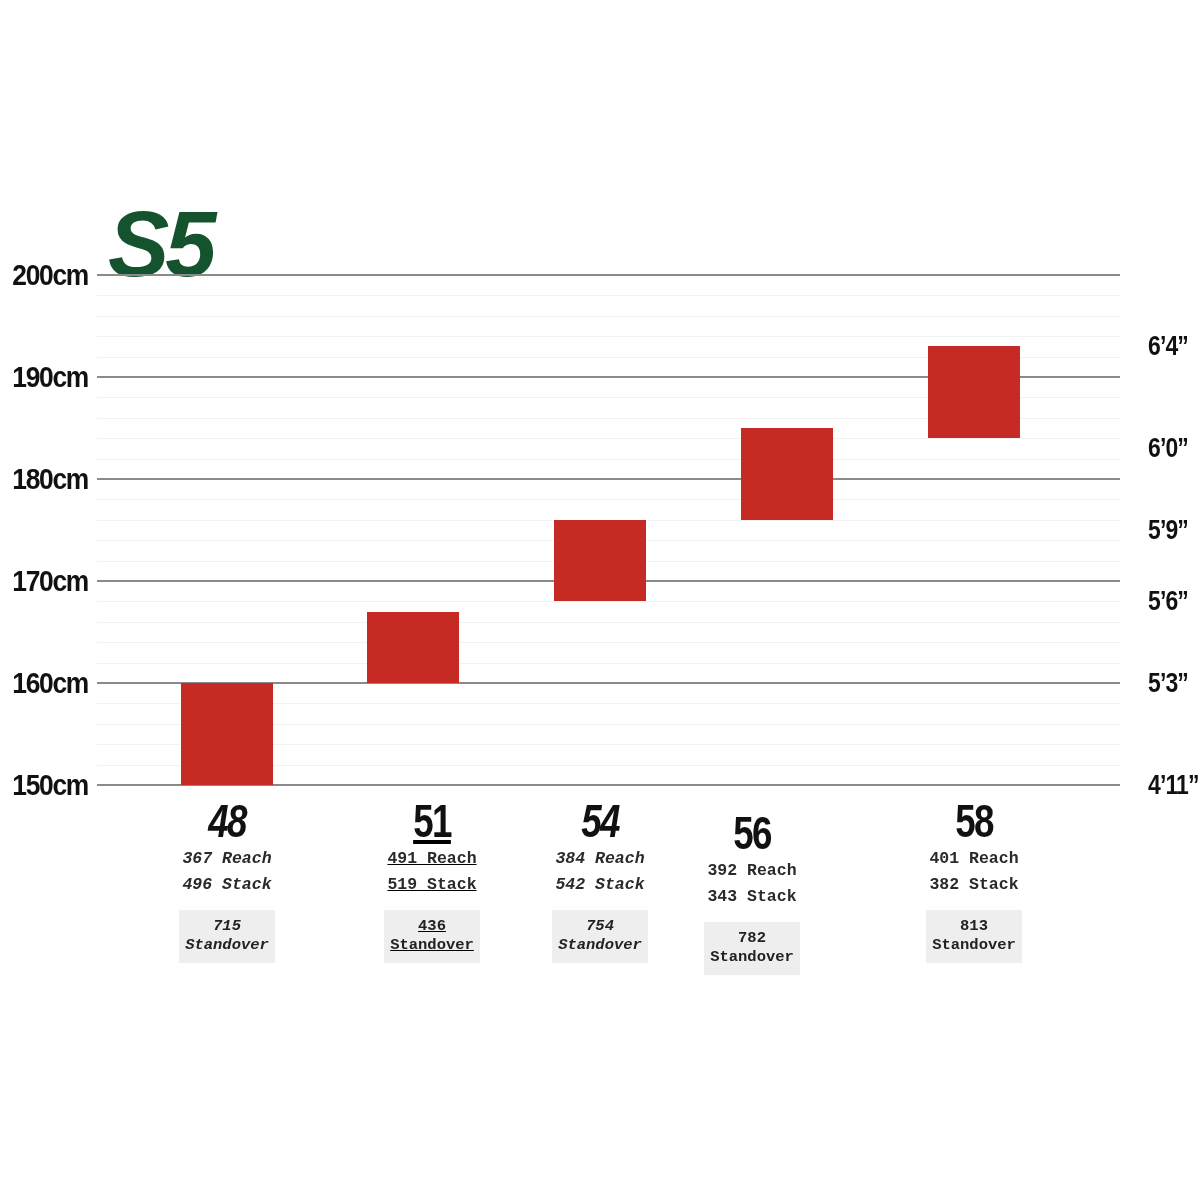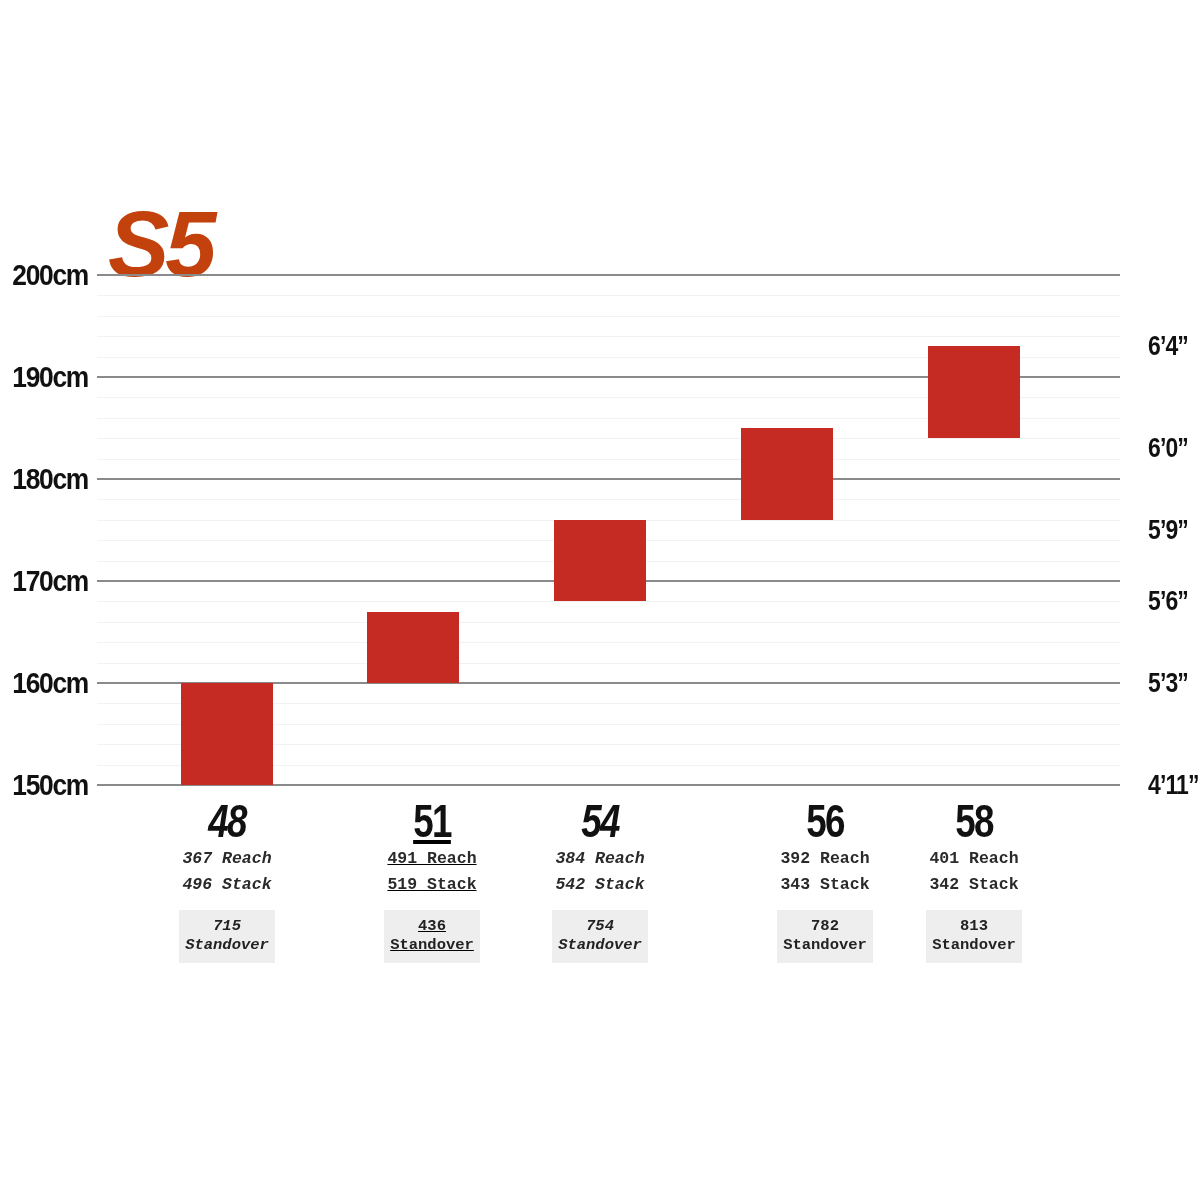--- a/index.html
+++ b/index.html
@@ -21,7 +21,7 @@
     font-weight:bold;
     font-style:italic;
     letter-spacing:-4px;
-    color:#c2410c;
+    color:#14532d;
     line-height:1;
     user-select:none;
   }

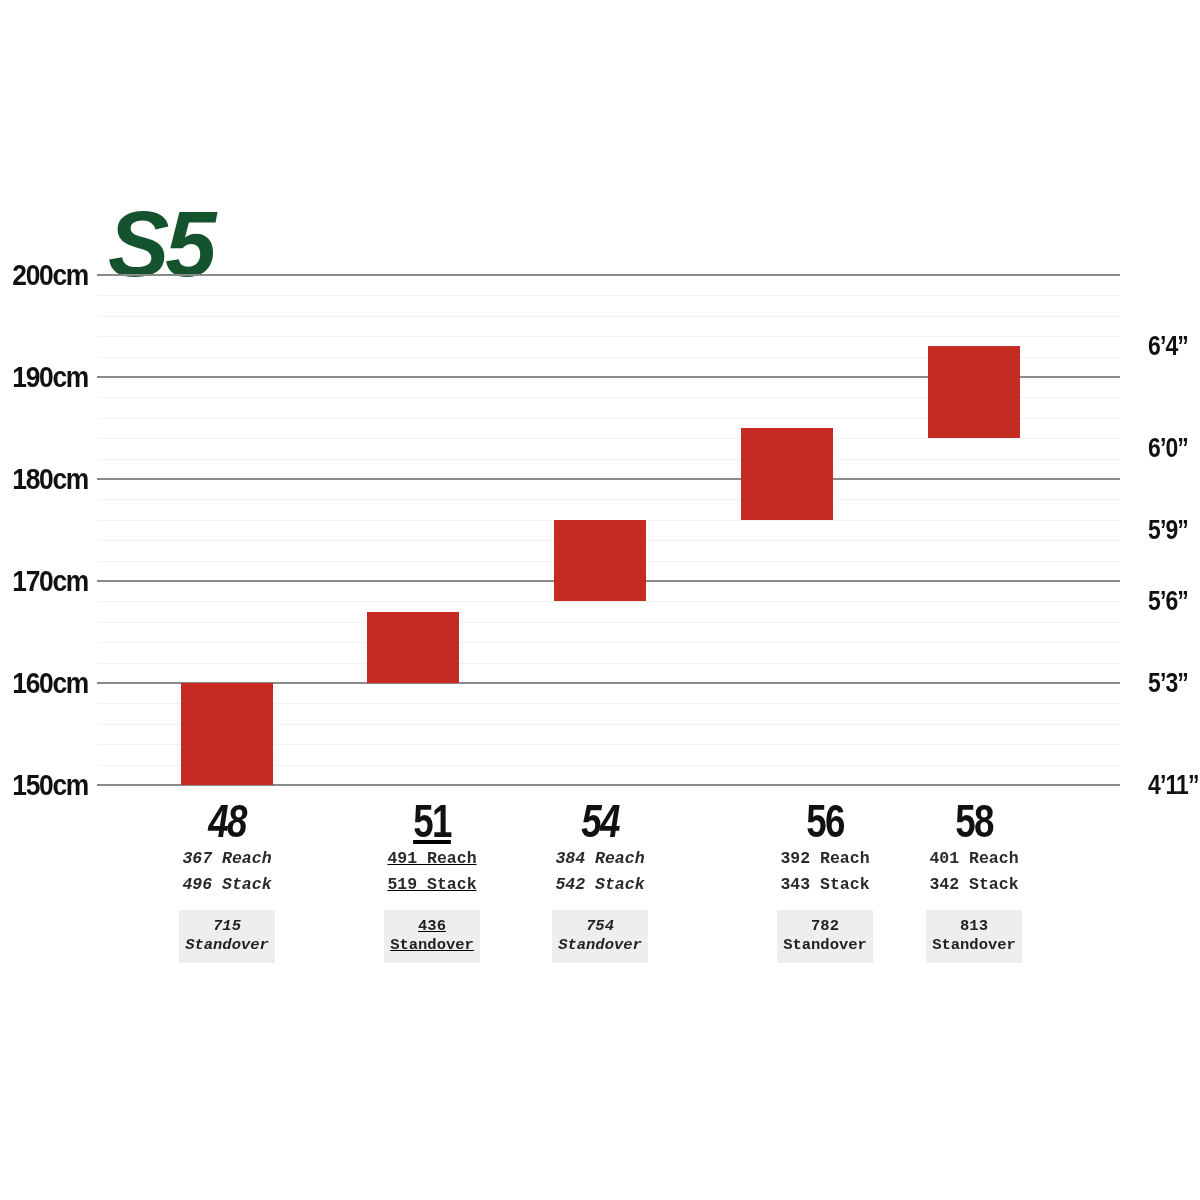--- a/index.html
+++ b/index.html
@@ -203,7 +203,7 @@
           <span class="sv-lbl">Standover</span>
         </div>
       </div>
-      <div class="col" style="left: 735px;">
+      <div class="col" style="left: 662px; margin-top: 12px;">
         <div class="size-num">56</div>
         <div class="spec">392 Reach</div>
         <div class="spec">343 Stack</div>

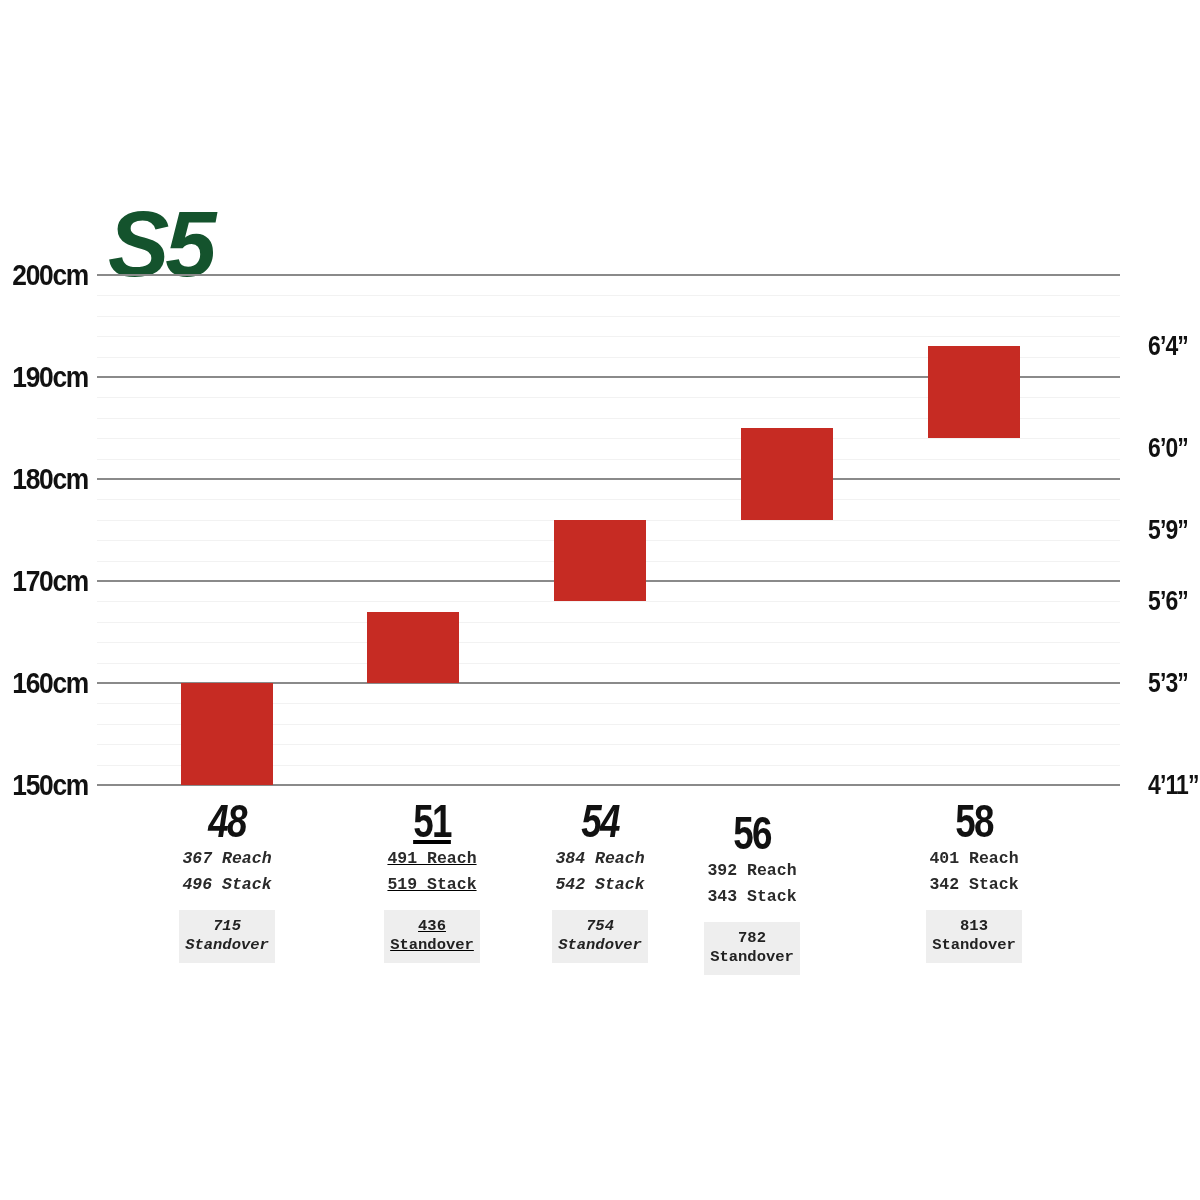--- a/index.html
+++ b/index.html
@@ -215,7 +215,7 @@
       <div class="col" style="left: 884px;">
         <div class="size-num">58</div>
         <div class="spec">401 Reach</div>
-        <div class="spec">342 Stack</div>
+        <div class="spec">382 Stack</div>
         <div class="standover">
           <span class="sv-val">813</span>
           <span class="sv-lbl">Standover</span>

